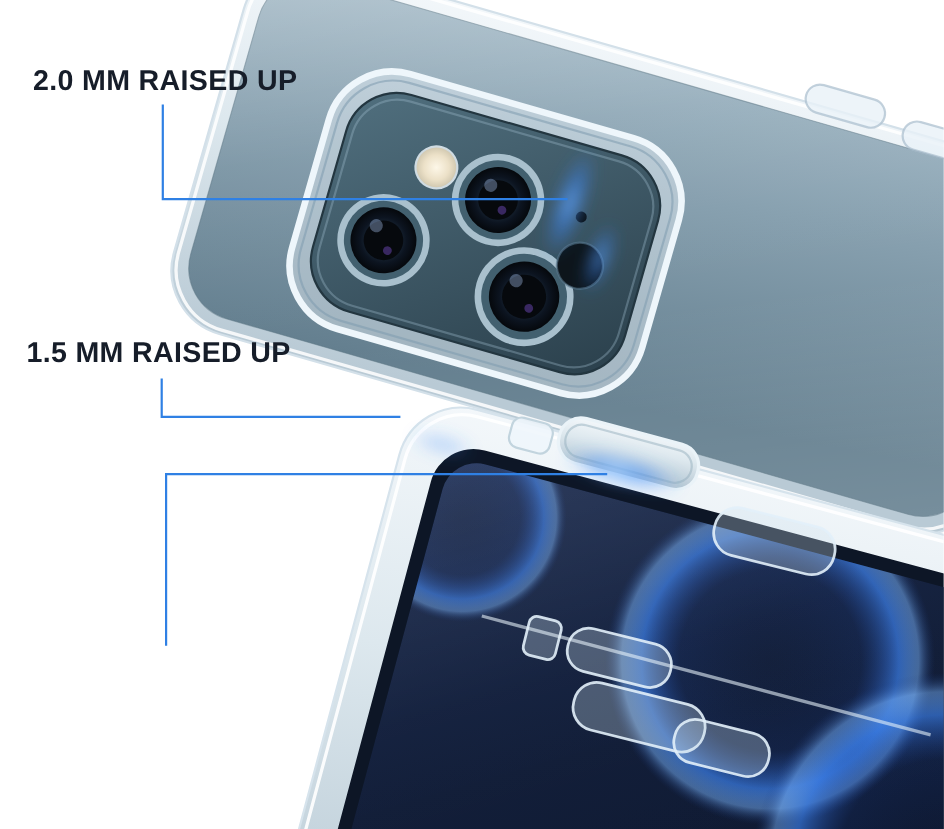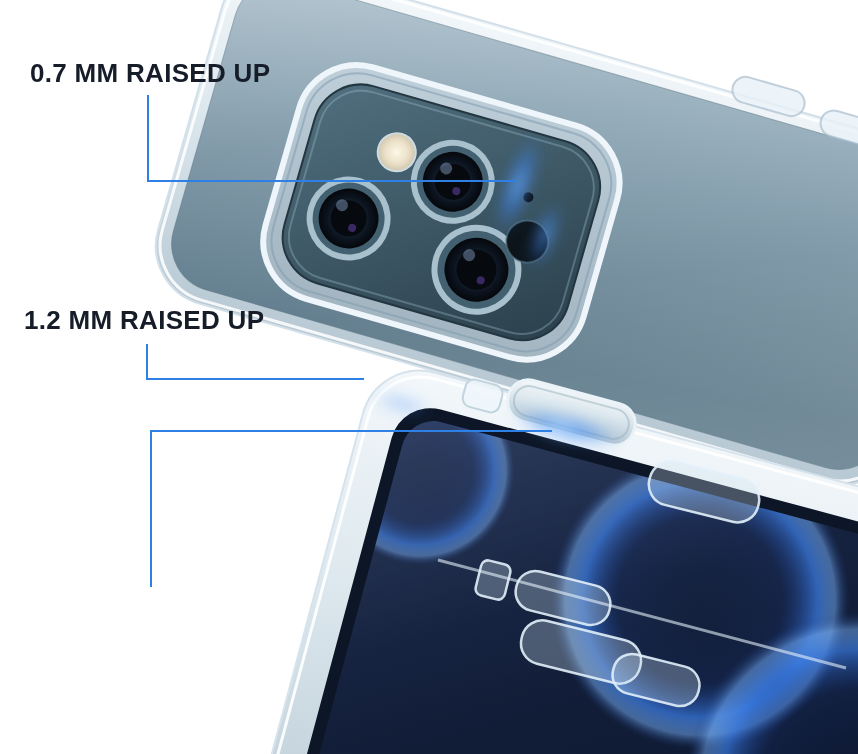--- a/index.html
+++ b/index.html
@@ -188,7 +188,7 @@
     <polyline points="552,431 151,431 151,587" fill="none" stroke-width="2" stroke="#2f80e4"></polyline>
   </svg>
 
-  <div id="label-14mm" class="callout-label">0.7 MM RAISED UP</div>
+  <div id="label-14mm" class="callout-label">2.0 MM RAISED UP</div>
 
   <div id="label-12mm" class="callout-label">1.2 MM RAISED UP</div>
 

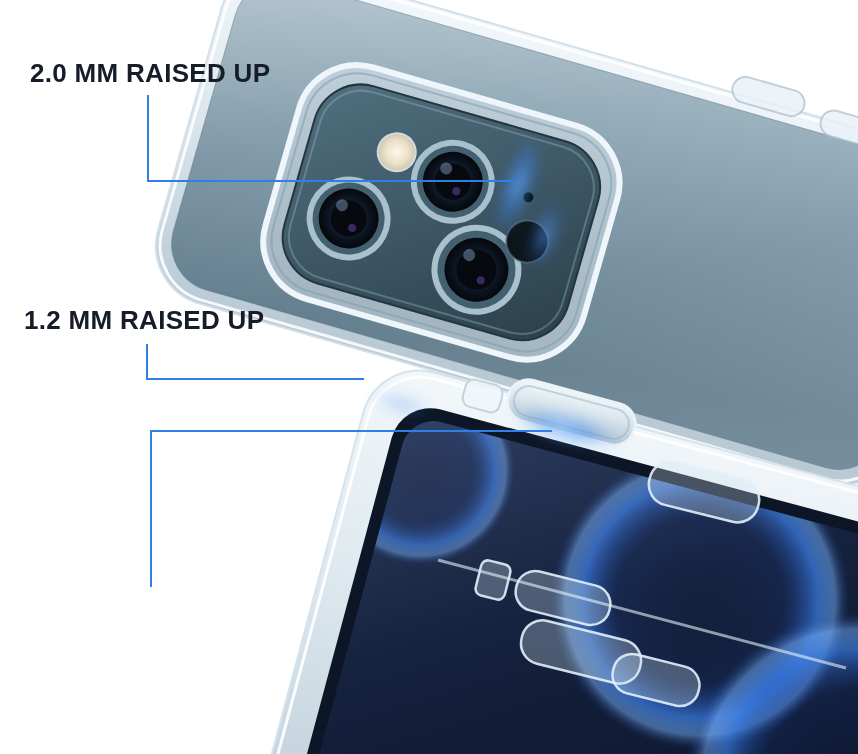--- a/index.html
+++ b/index.html
@@ -190,7 +190,7 @@
 
   <div id="label-14mm" class="callout-label">2.0 MM RAISED UP</div>
 
-  <div id="label-12mm" class="callout-label">1.2 MM RAISED UP</div>
+  <div id="label-12mm" class="callout-label">1.5 MM RAISED UP</div>
 
 </div>
 

